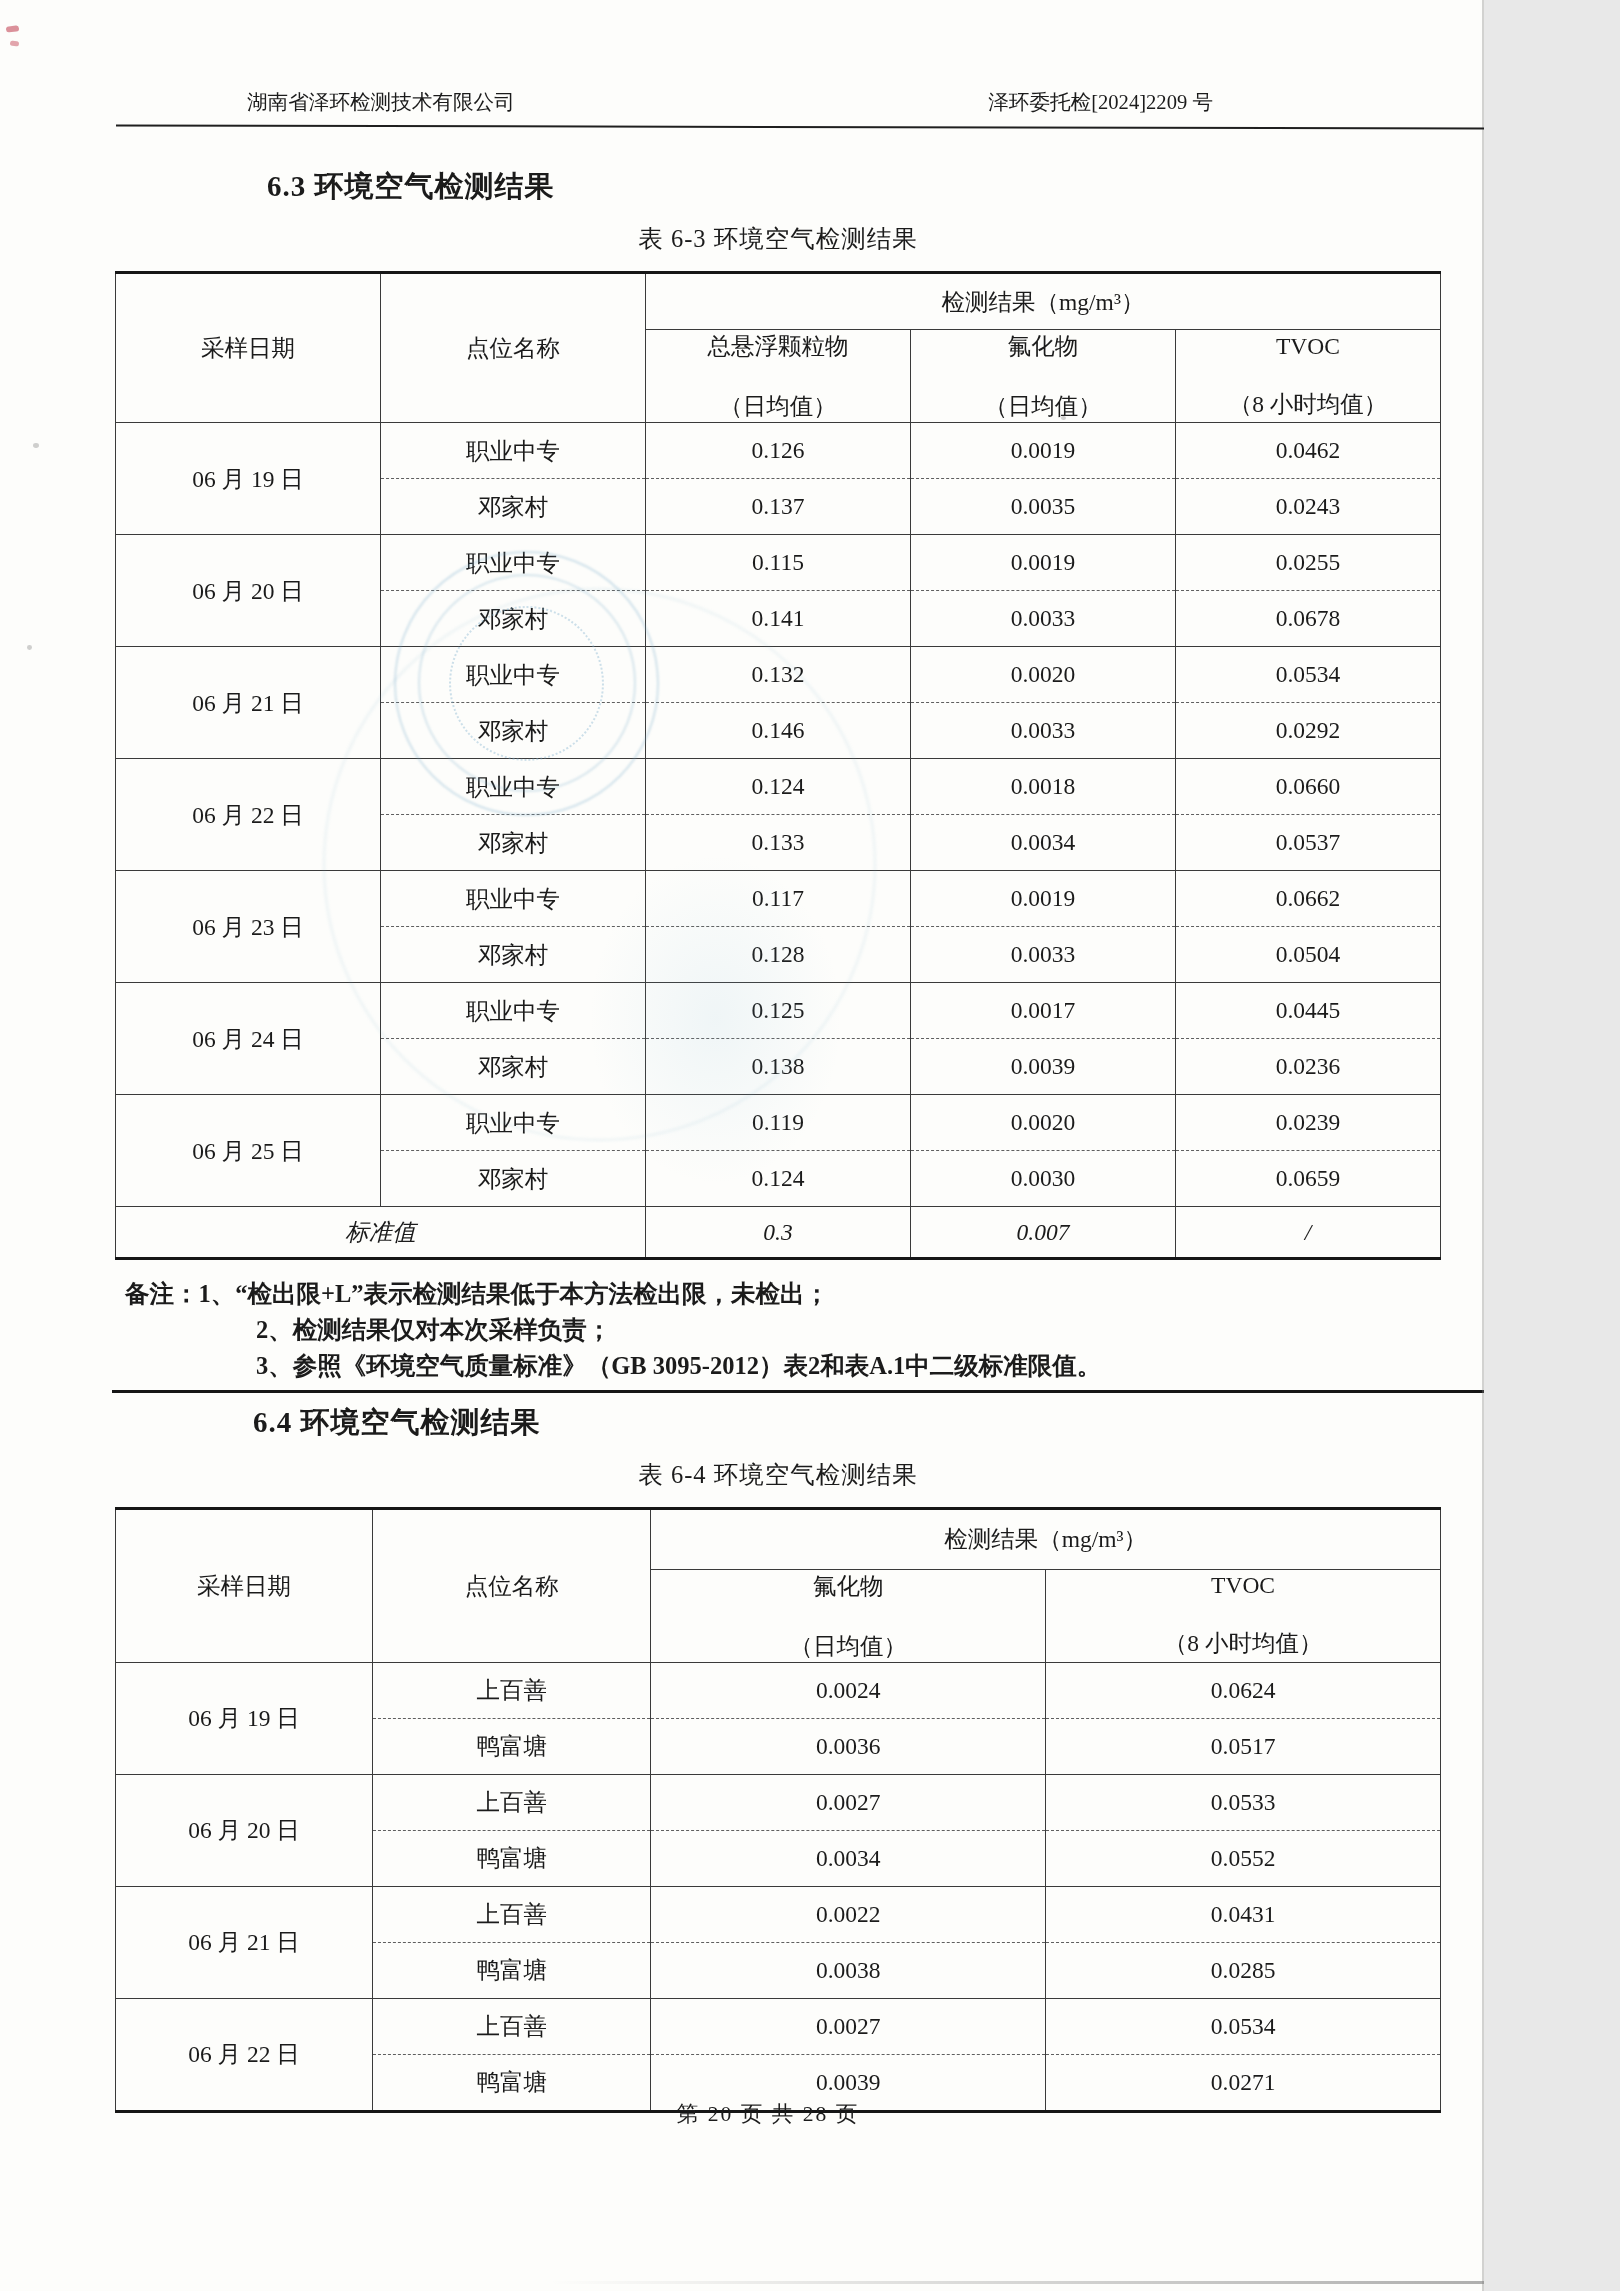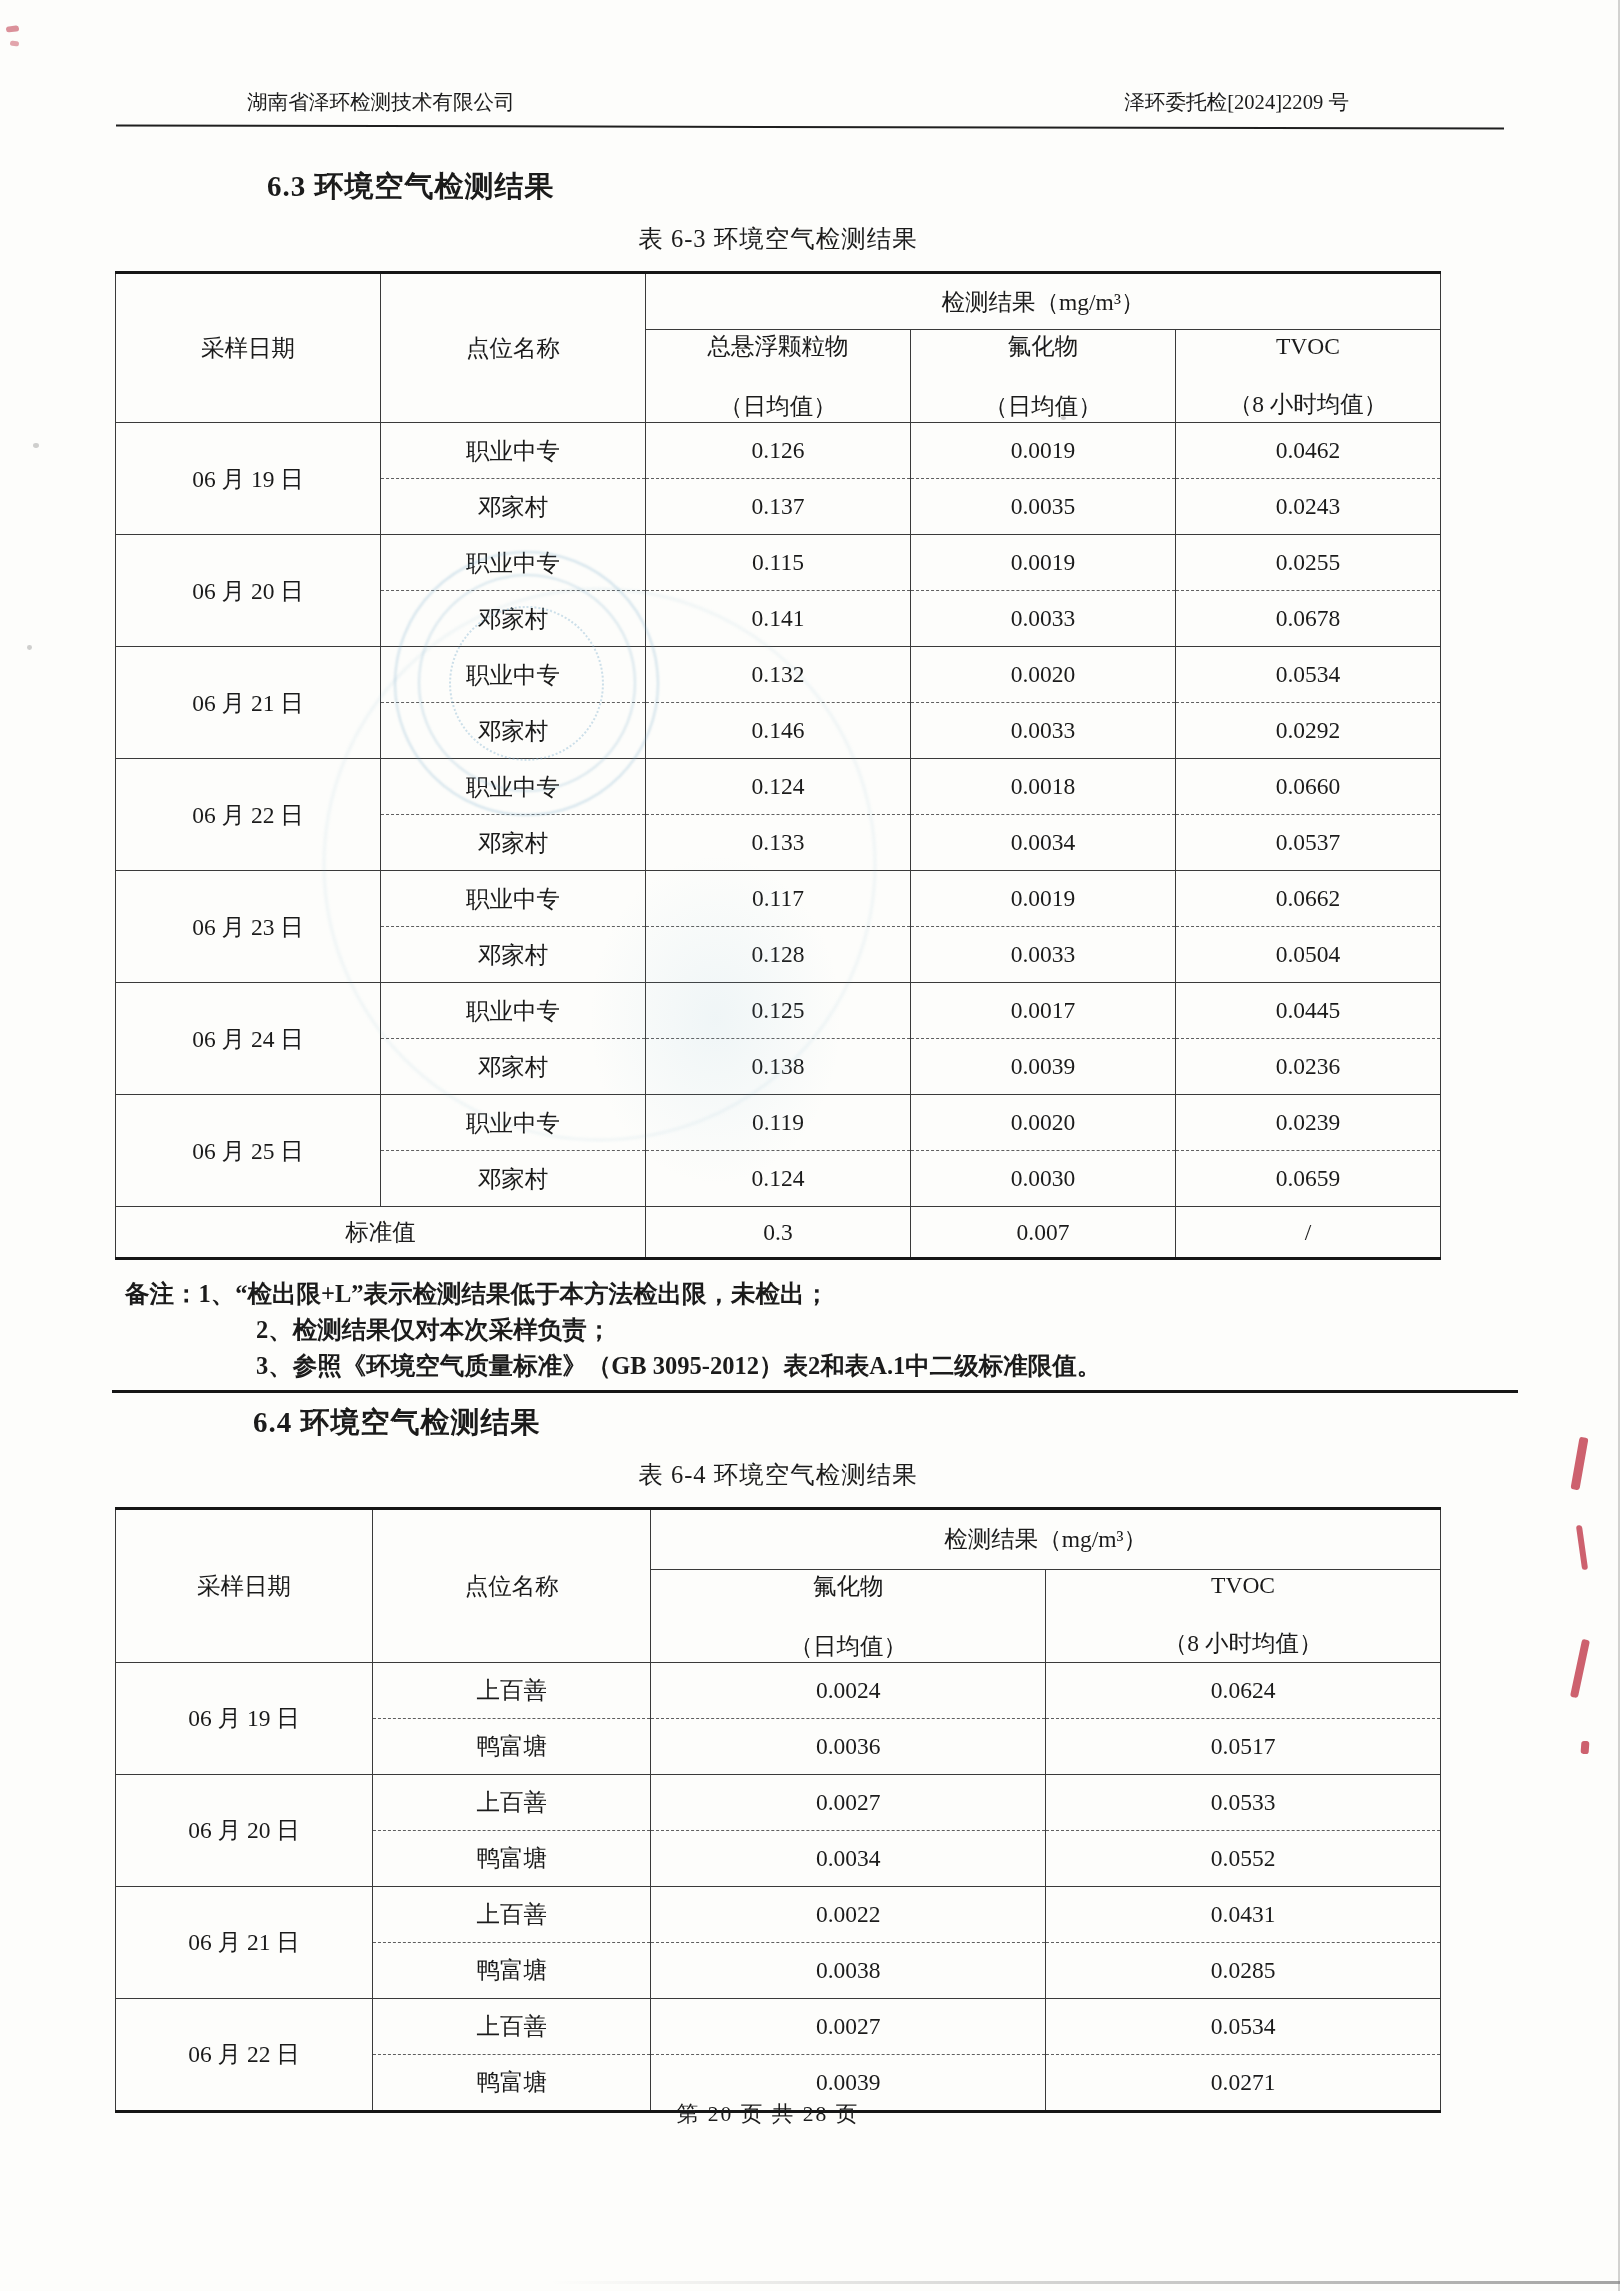--- a/index.html
+++ b/index.html
@@ -4,7 +4,7 @@
 <style>
   html,body{margin:0;padding:0;background:#e8e8e8;}
   .page{
-    position:relative;width:1620px;height:2292px;background:#fdfdfb;
+    position:relative;width:1484px;height:2292px;background:#fdfdfb;
     font-family:"Liberation Serif","DejaVu Serif",serif;color:#1b1b1b;
     overflow:hidden;box-sizing:border-box;
   }

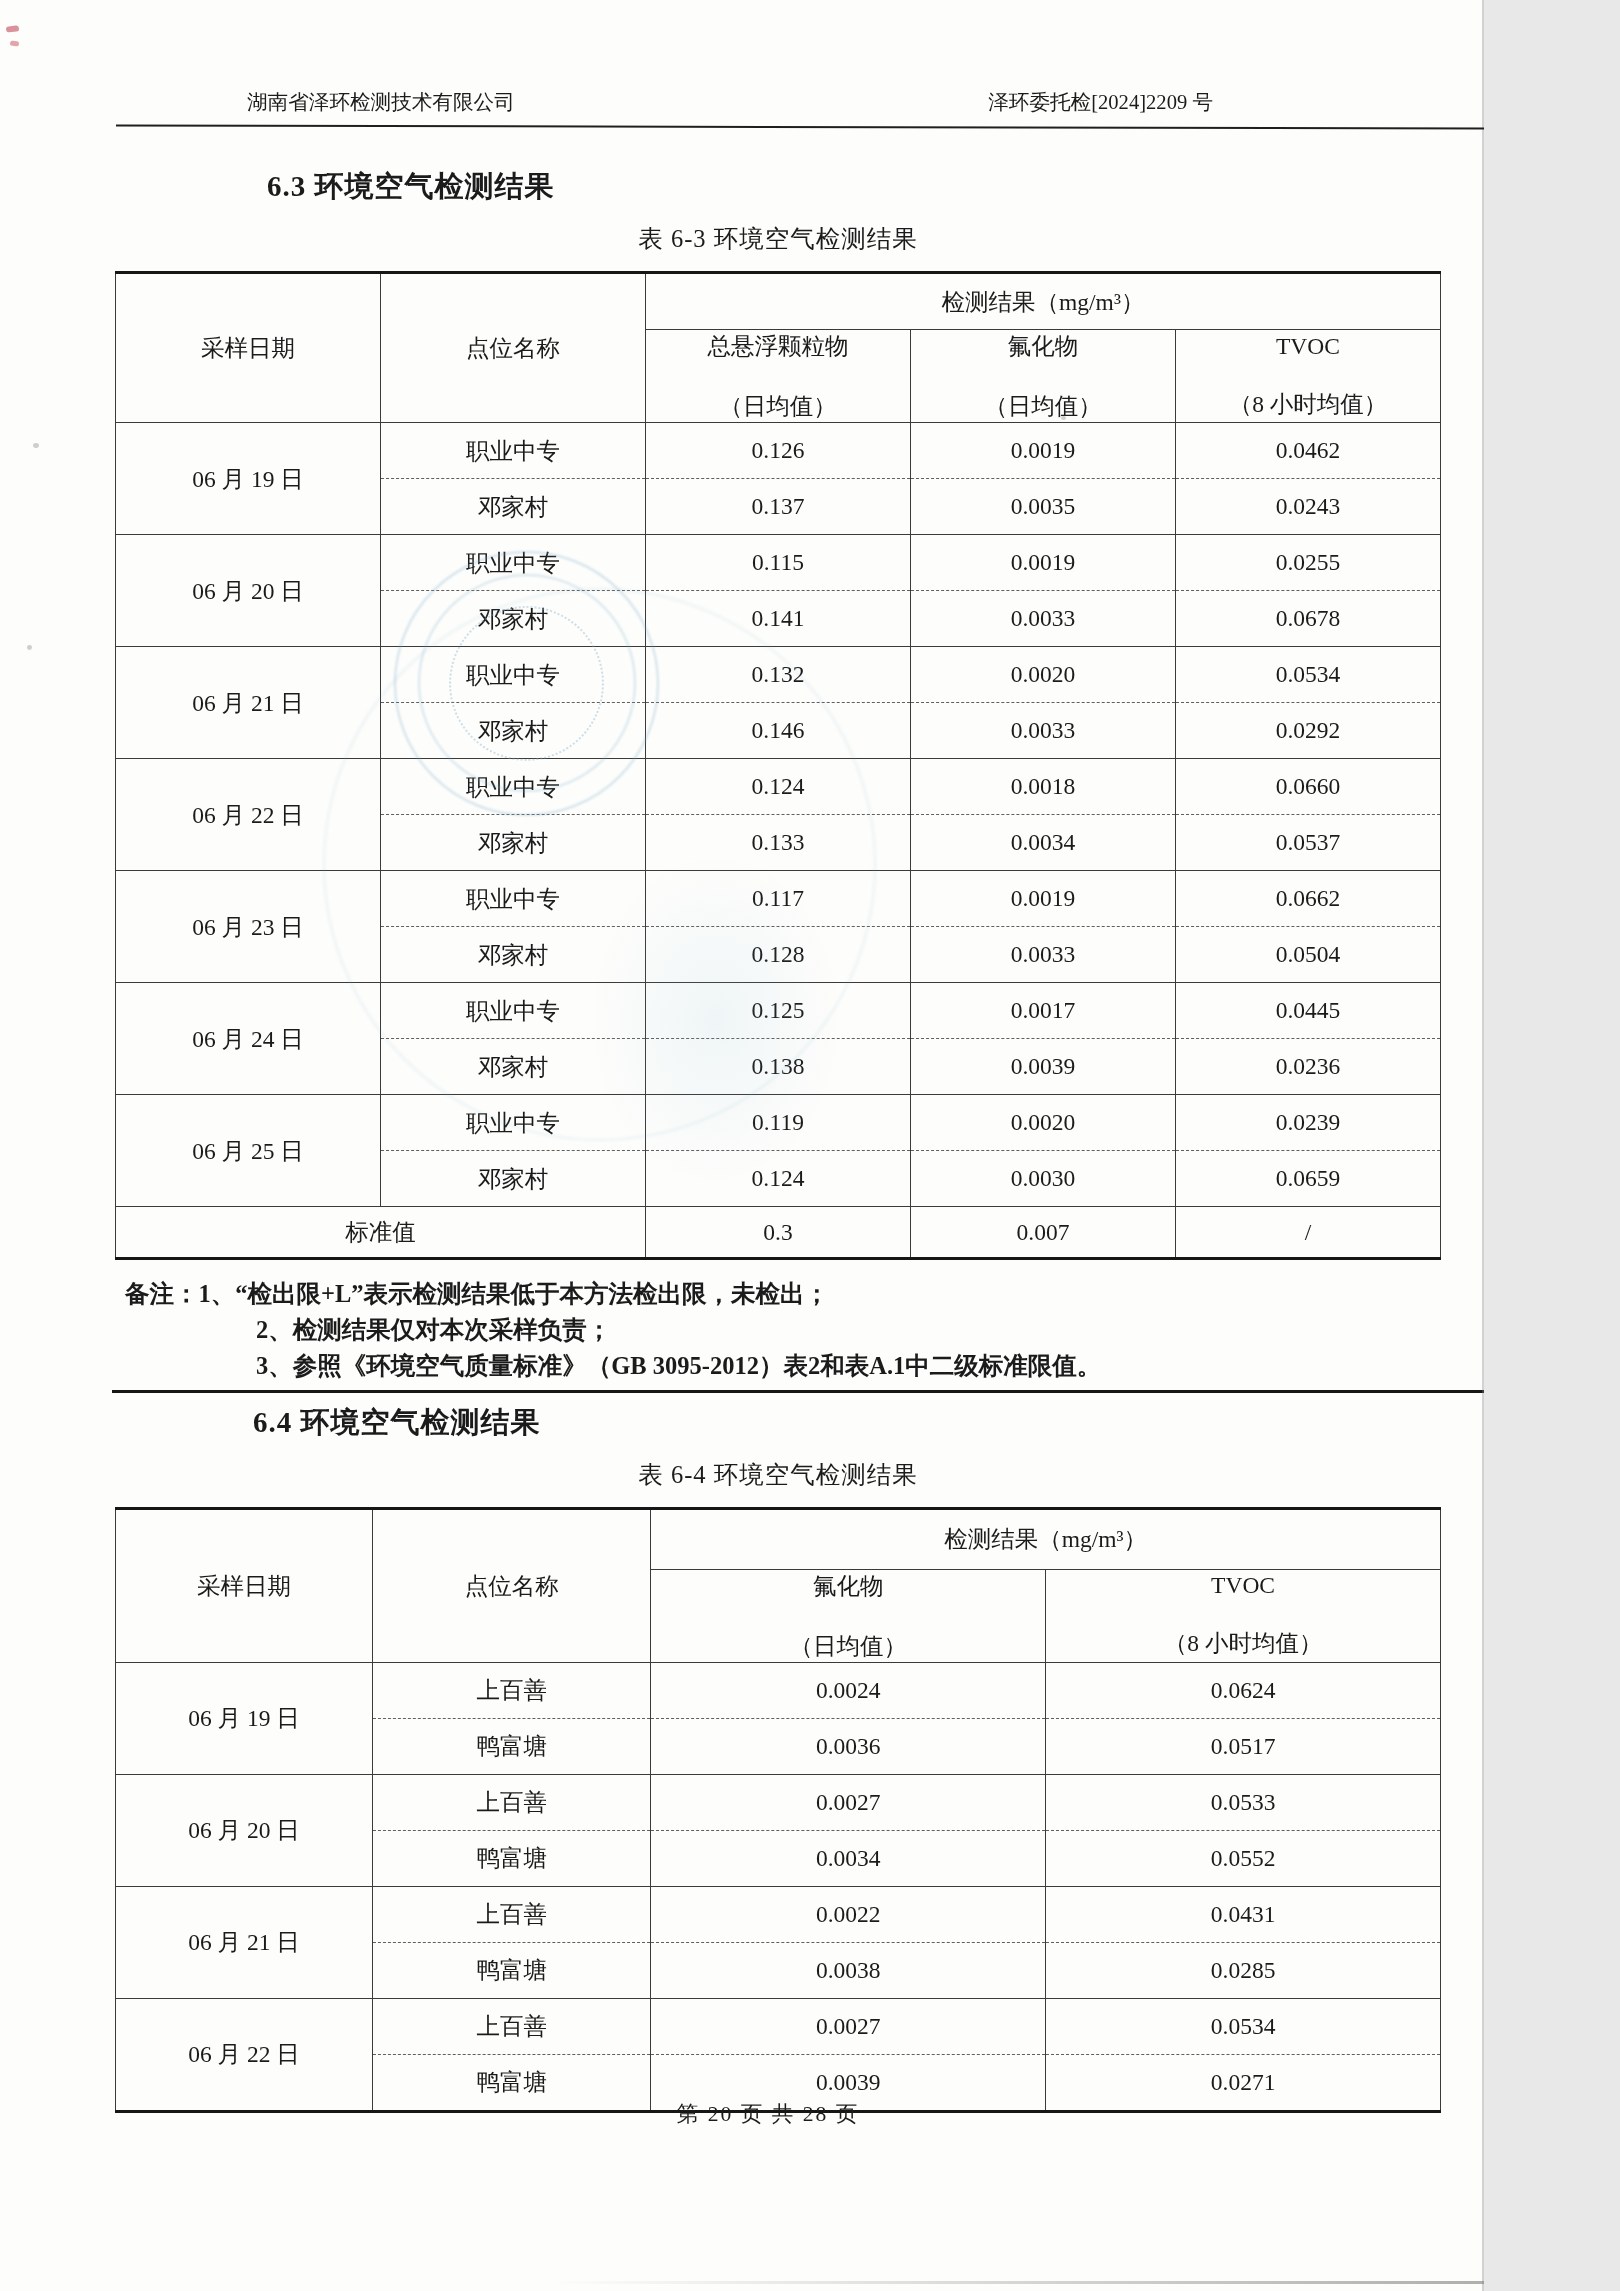--- a/index.html
+++ b/index.html
@@ -32,7 +32,7 @@
   #t64 thead tr.h2 th{height:70px;}
   .doc-table tbody td{height:55px;border-top:1px dashed #5f5f5f;}
   .doc-table tbody tr.group-start td{border-top:1px solid #3a3a3a;}
-  .doc-table tbody tr.standard-row td{height:50px;}
+  .doc-table tbody tr.standard-row td{height:50px;font-style:italic;}
   .sub-l2{display:block;margin-top:28px;}
   
   .notes{margin:15.7px 0 0 125px;font-size:24.5px;line-height:36px;font-weight:bold;}

